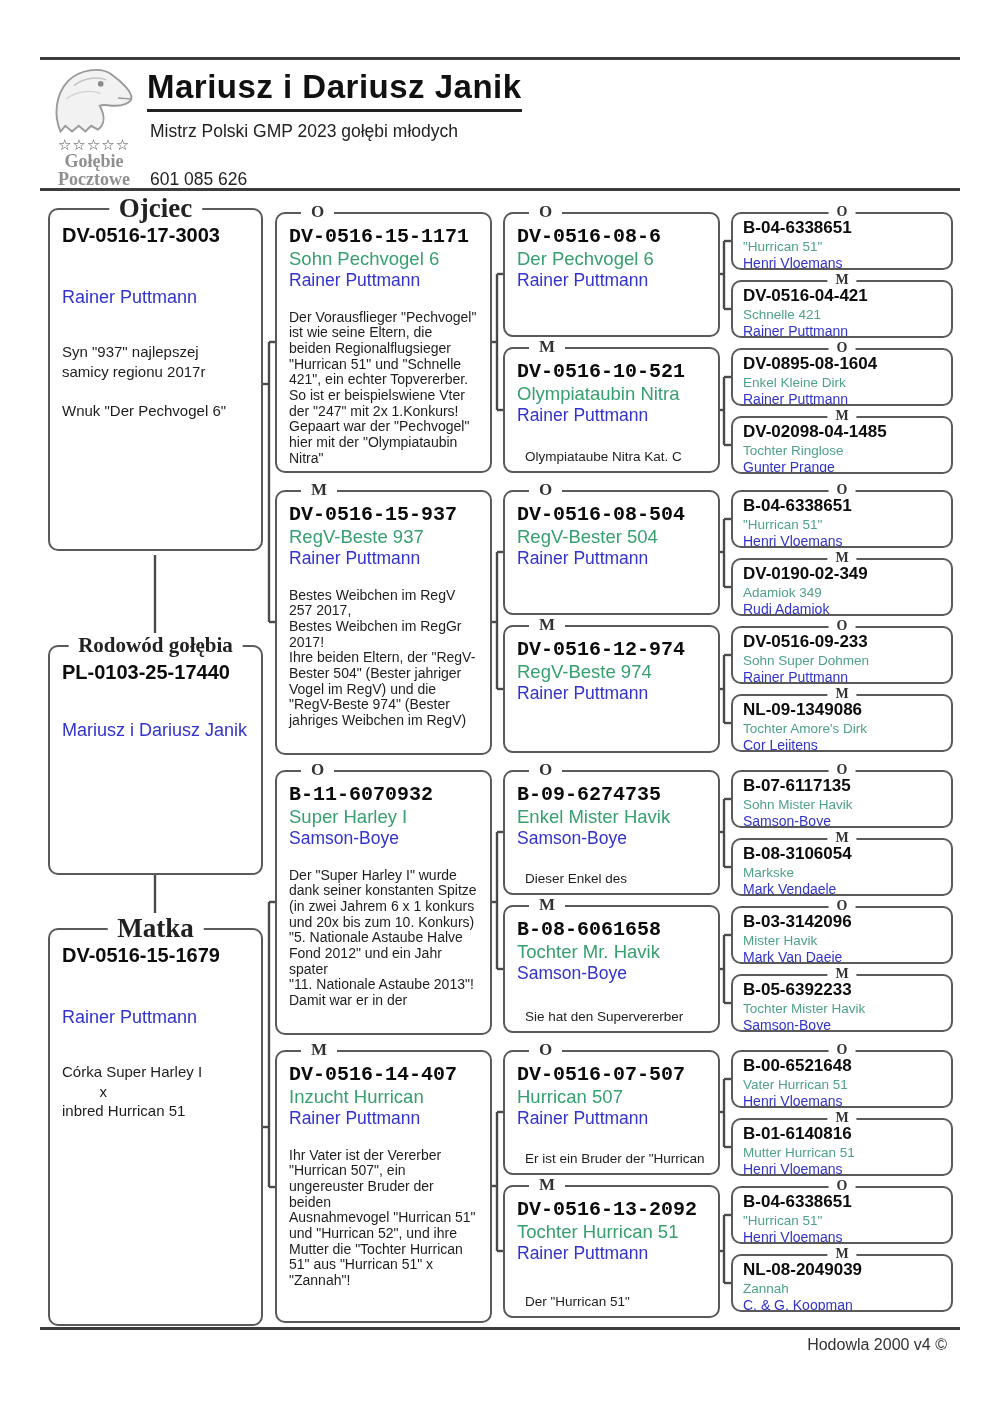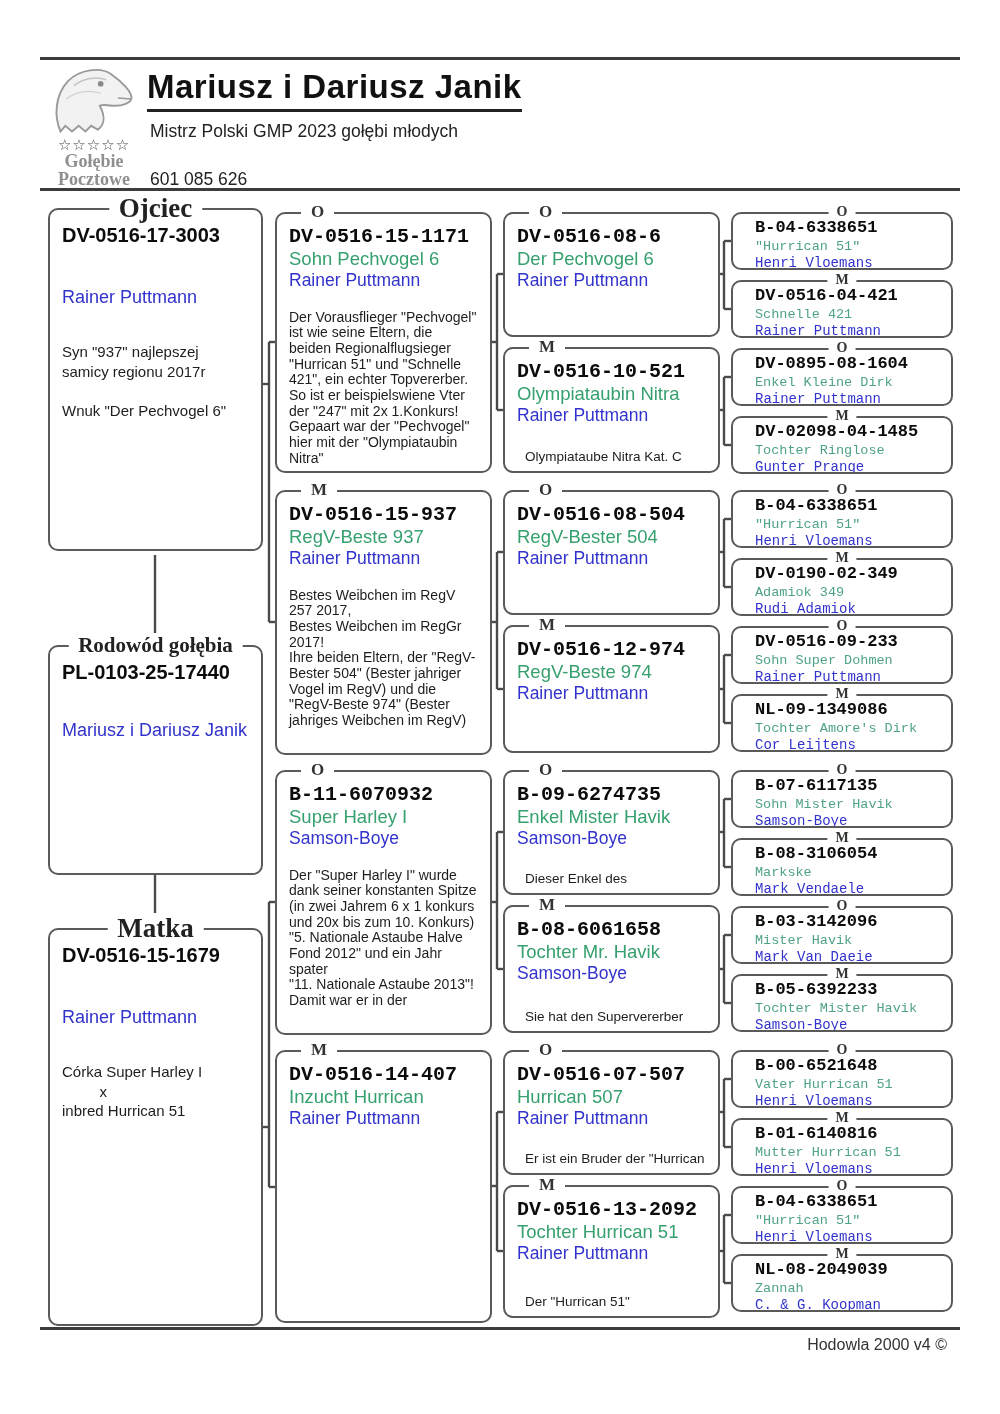--- a/index.html
+++ b/index.html
@@ -47,7 +47,7 @@
   .bottomnote{position:absolute;left:20px;bottom:7px;font-size:13.5px;color:#1d1d1d;white-space:nowrap;}
   
   .g4{left:731px;width:222px;}
-  .g4 .pad{padding:4px 22px;font-family:Liberation Mono, monospace;}
+  .g4 .pad{padding:4px 10px;}
   .g4 .ring{font-size:17px;line-height:1.22;}
   .g4 .gname{font-size:13.5px;line-height:1.22;color:#4fa287;}
   .g4 .breeder{font-size:14px;line-height:1.22;}

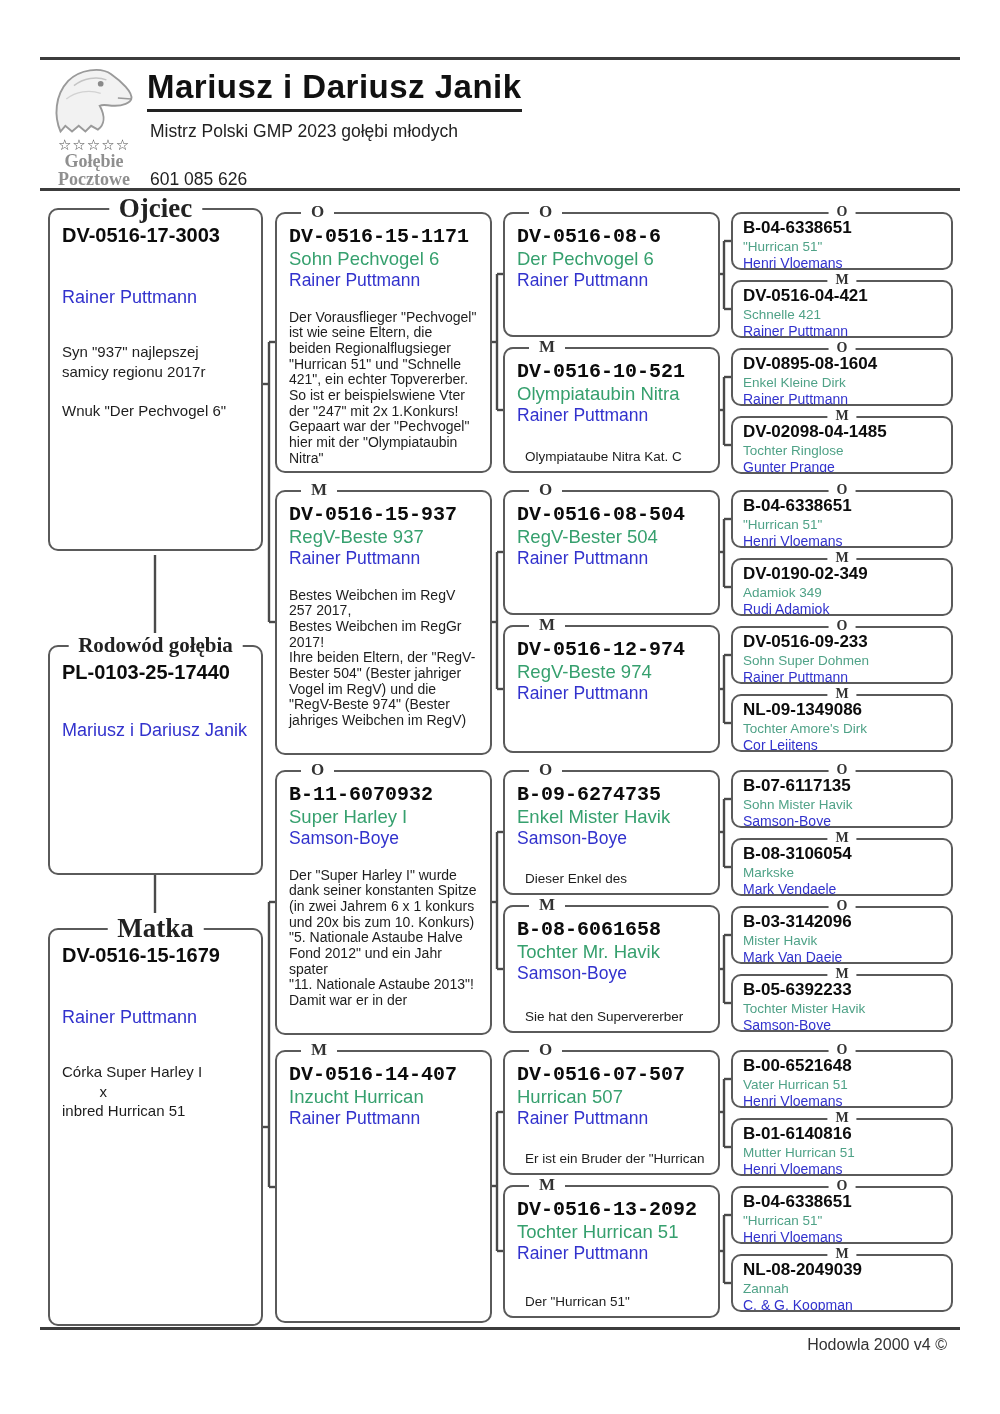--- a/index.html
+++ b/index.html
@@ -209,6 +209,8 @@
       <div class="ring">DV-0516-14-407</div>
       <div class="gname">Inzucht Hurrican</div>
       <div class="breeder">Rainer Puttmann</div>
+      <div class="notes">Ihr Vater ist der Vererber "Hurrican 507", ein ungereuster Bruder der beiden
+Ausnahmevogel "Hurrican 51" und "Hurrican 52", und ihre Mutter die "Tochter Hurrican 51" aus "Hurrican 51" x "Zannah"!</div>
     </div>
   </div>
 

